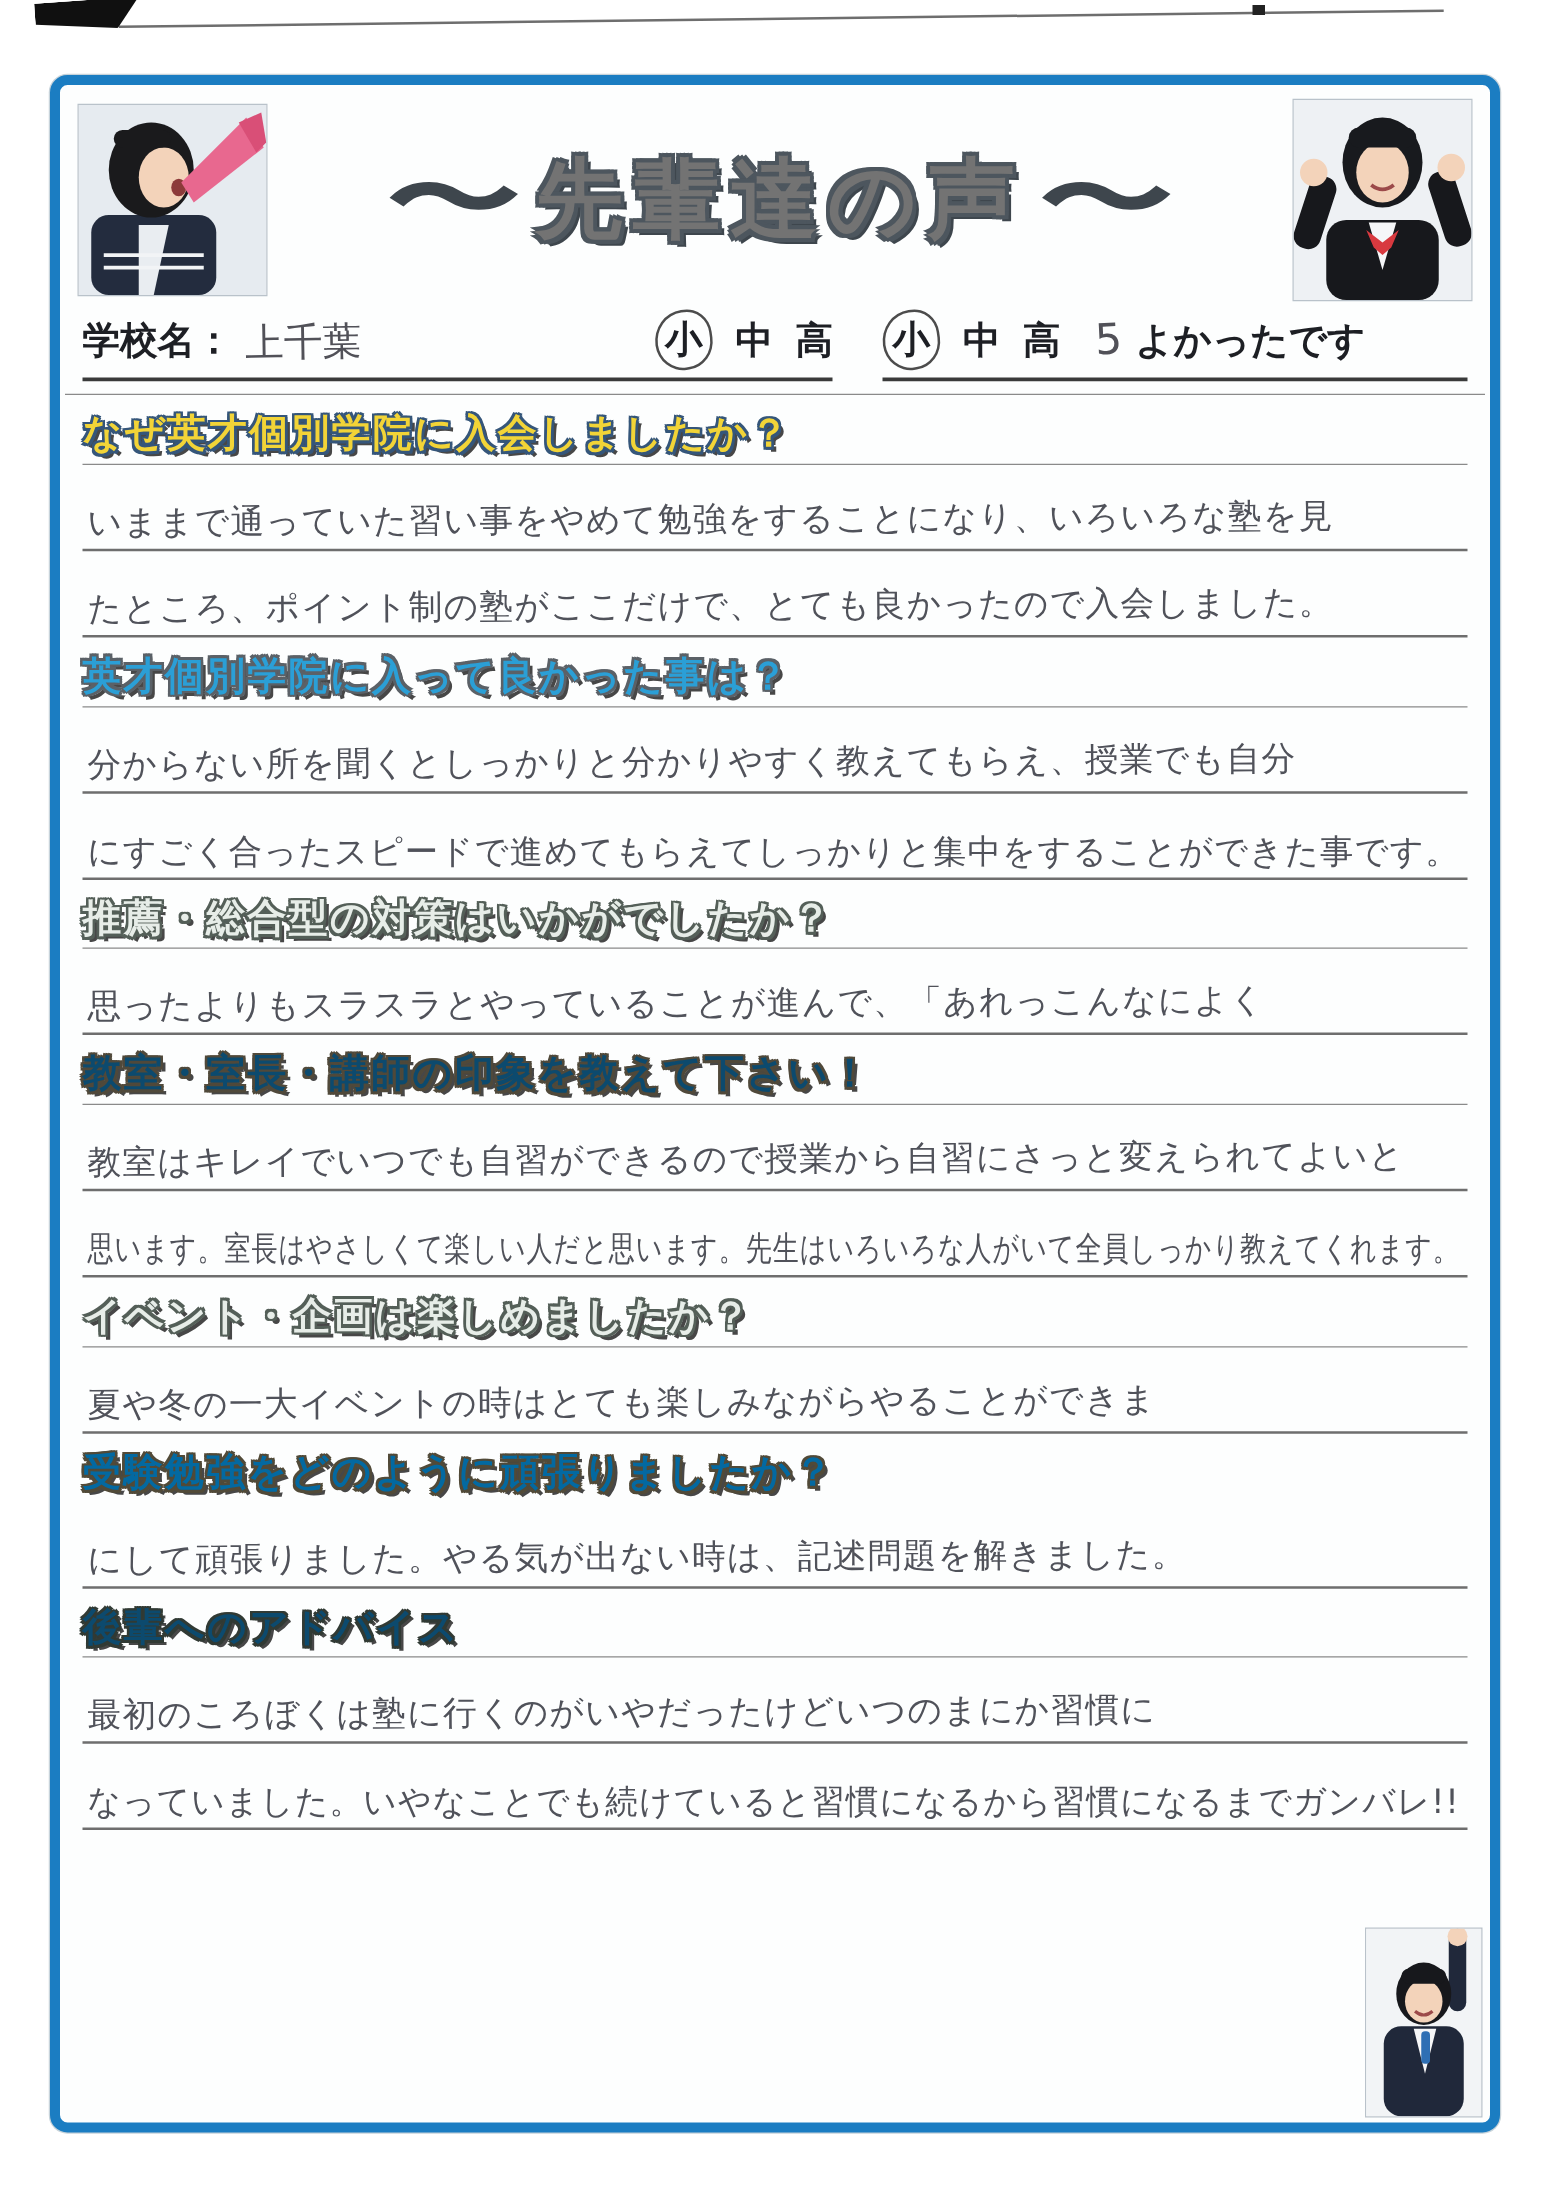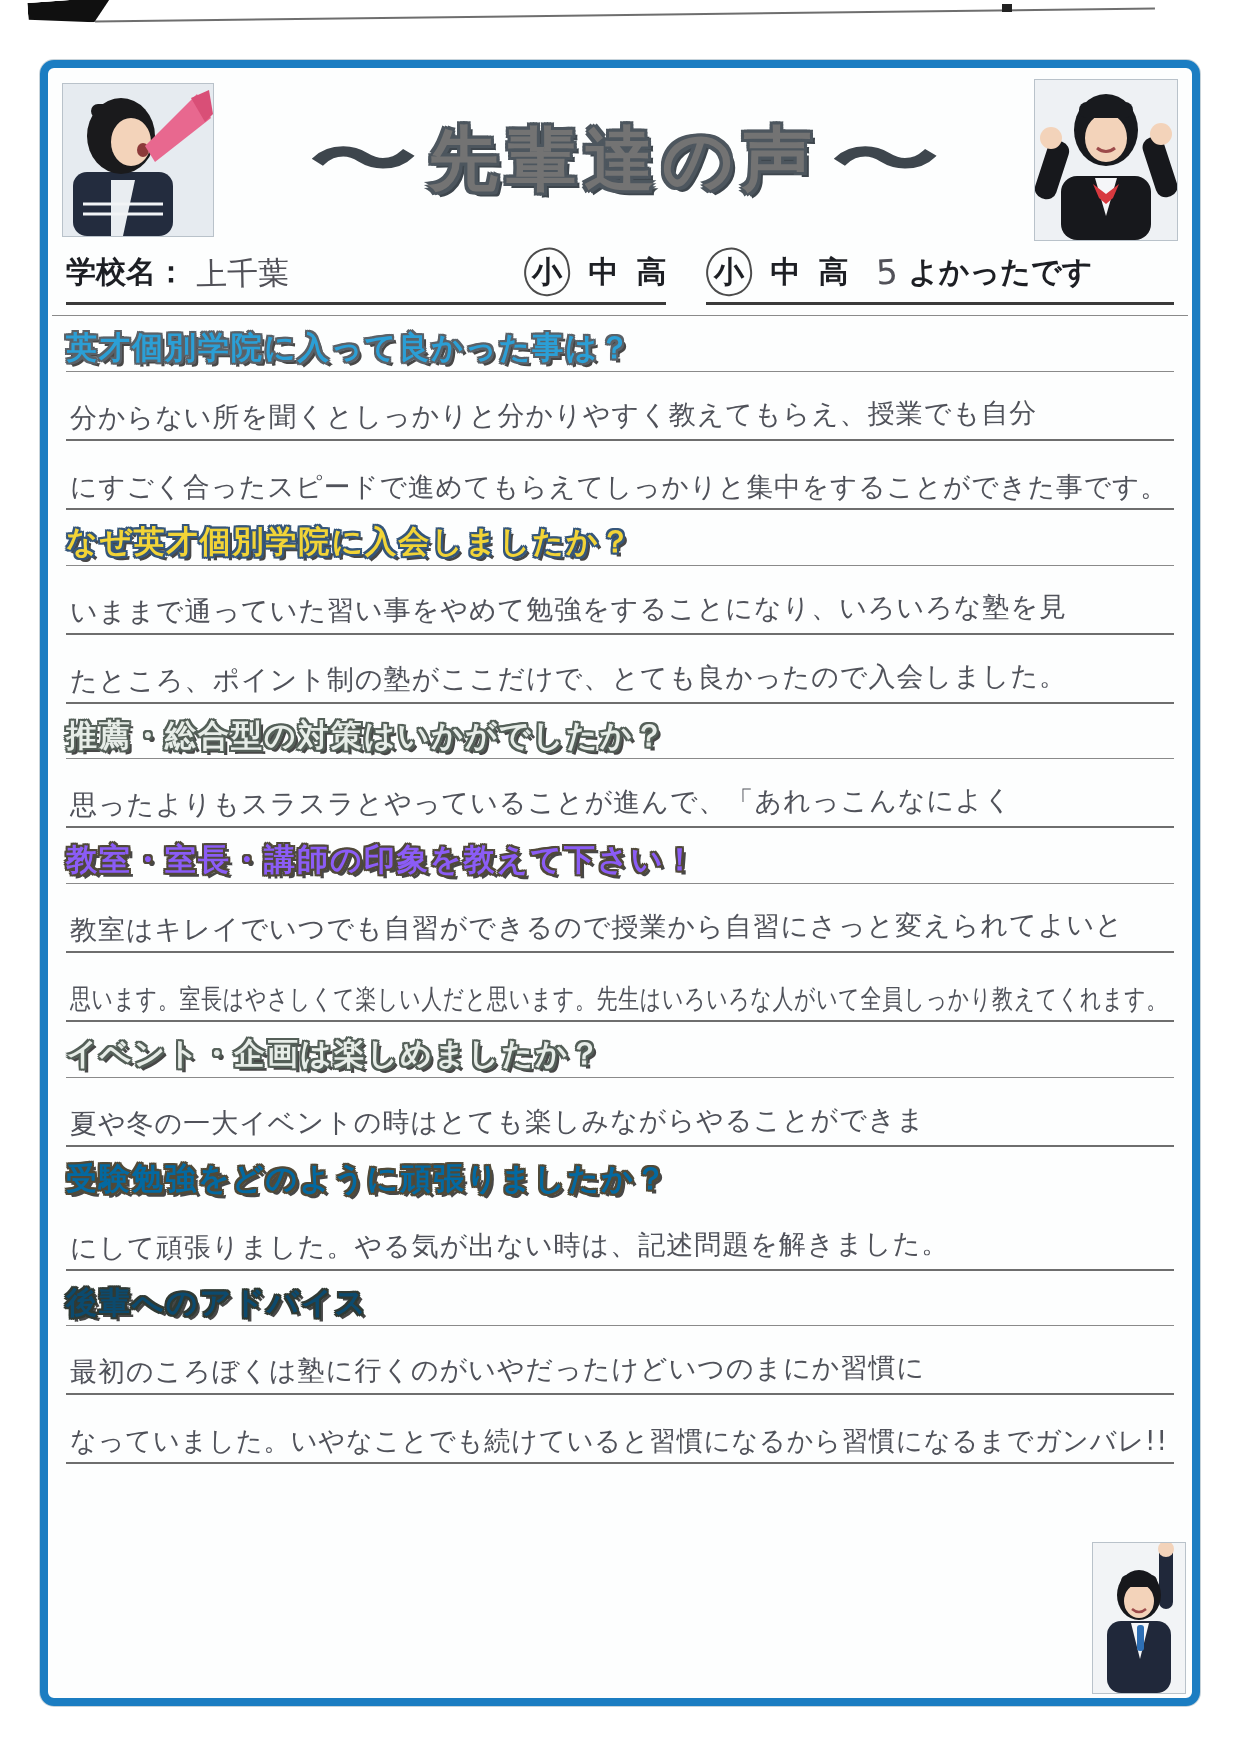--- a/index.html
+++ b/index.html
@@ -143,22 +143,22 @@
   <main>
 
     <section class="qa">
+      <h2 class="qh st-yellow">なぜ英才個別学院に入会しましたか？</h2>
+      <div class="ans-line first">
+        <span class="hand-line">いままで通っていた習い事をやめて勉強をすることになり、いろいろな塾を見</span>
+        </div>
+      <div class="ans-line">
+        <span class="hand-line">たところ、ポイント制の塾がここだけで、とても良かったので入会しました。</span>
+        </div>
+    </section>
+
+    <section class="qa">
       <h2 class="qh st-blue">英才個別学院に入って良かった事は？</h2>
       <div class="ans-line first">
         <span class="hand-line">分からない所を聞くとしっかりと分かりやすく教えてもらえ、授業でも自分</span>
         </div>
       <div class="ans-line">
         <span class="hand-line" style="transform: scaleX(0.987);">にすごく合ったスピードで進めてもらえてしっかりと集中をすることができた事です。</span>
-        </div>
-    </section>
-
-    <section class="qa">
-      <h2 class="qh st-yellow">なぜ英才個別学院に入会しましたか？</h2>
-      <div class="ans-line first">
-        <span class="hand-line">いままで通っていた習い事をやめて勉強をすることになり、いろいろな塾を見</span>
-        </div>
-      <div class="ans-line">
-        <span class="hand-line">たところ、ポイント制の塾がここだけで、とても良かったので入会しました。</span>
         </div>
     </section>
 

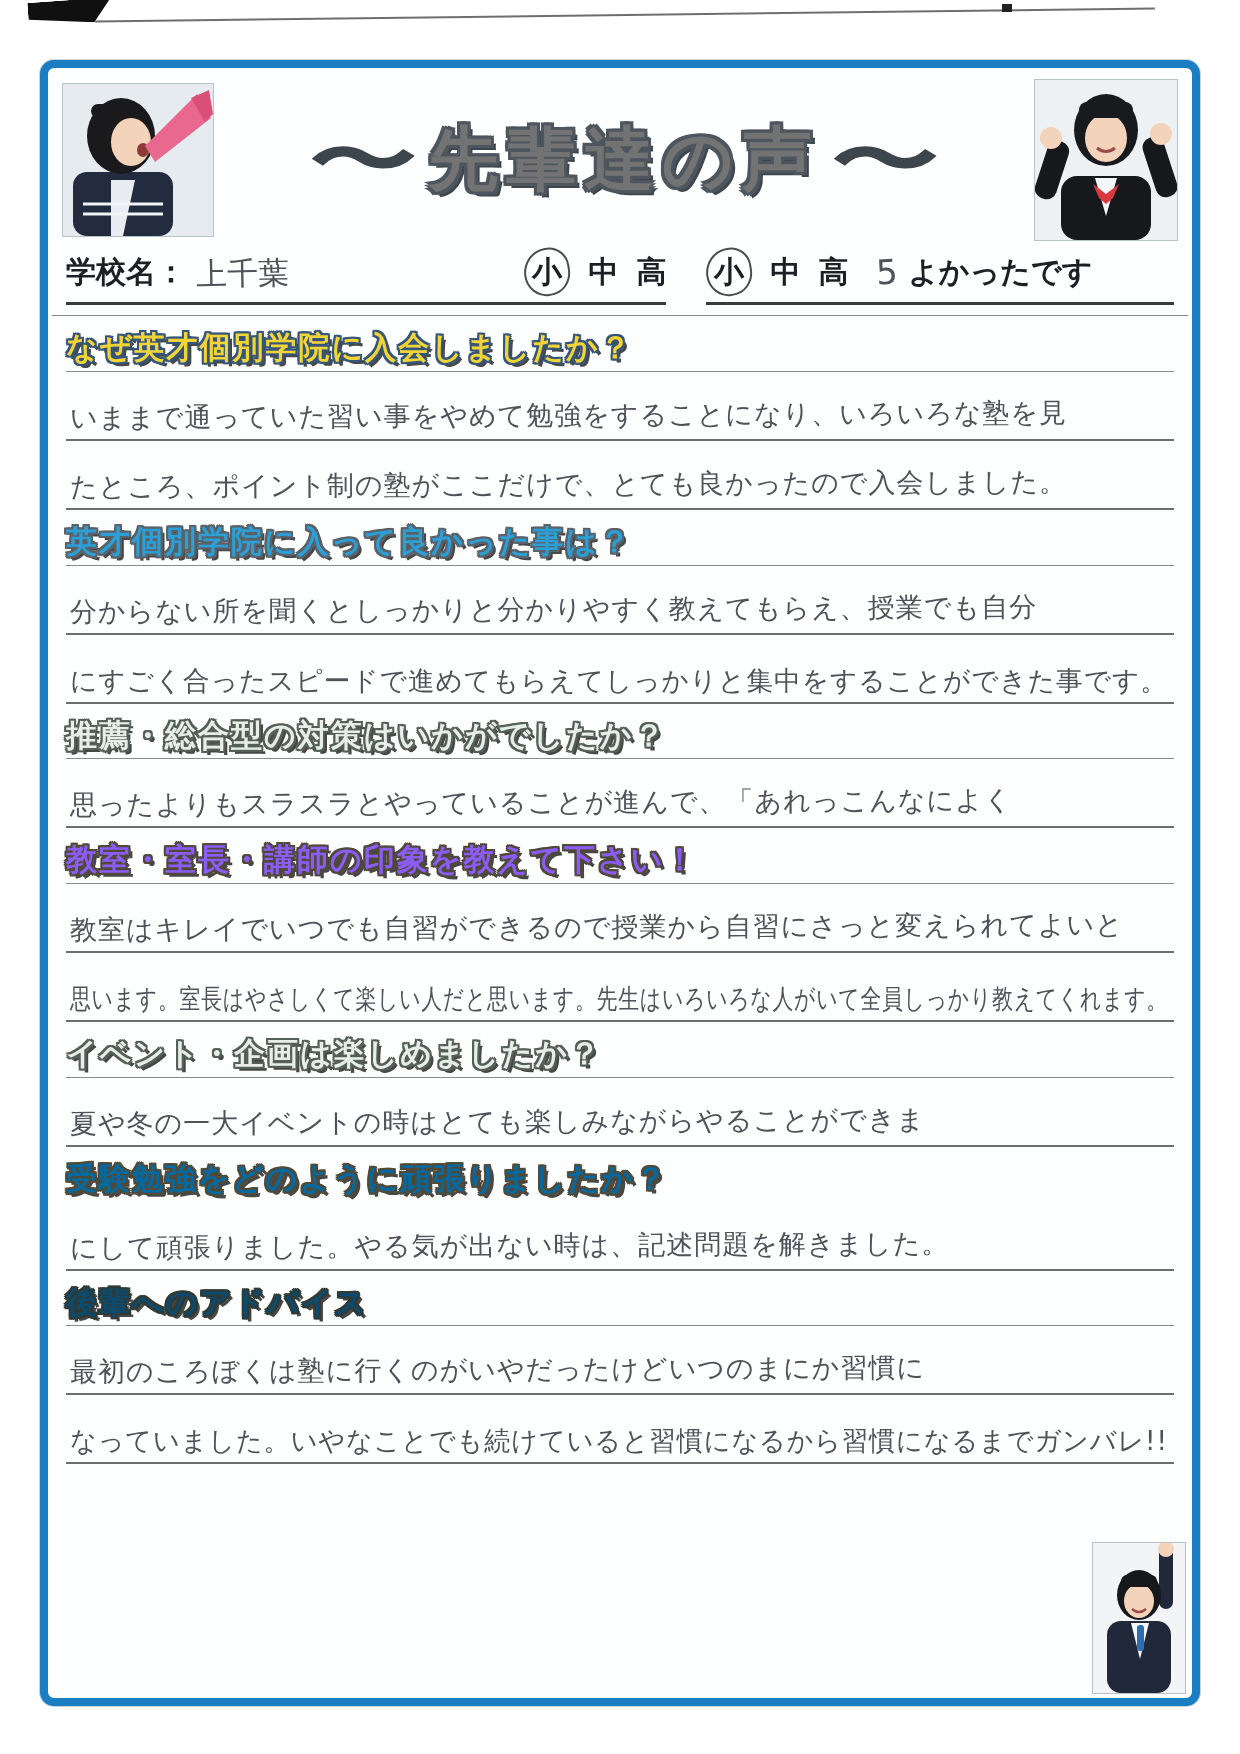--- a/index.html
+++ b/index.html
@@ -53,7 +53,7 @@
              2px 2px 0 #5b6167,0 -2px 0 #5b6167,0 2px 0 #5b6167,-2px 0 0 #5b6167,2px 0 0 #5b6167,4px 4px 0 #474747;}
   .st-mist{color:#e7ede8;text-shadow:-2px -2px 0 #545f58,2px -2px 0 #545f58,-2px 2px 0 #545f58,
              2px 2px 0 #545f58,0 -2px 0 #545f58,0 2px 0 #545f58,-2px 0 0 #545f58,2px 0 0 #545f58,4px 4px 0 #474747;}
-  .st-goldsoft{color:#8b5cf6;text-shadow:-2px -2px 0 #50493a,2px -2px 0 #50493a,-2px 2px 0 #50493a,
+  .st-goldsoft{color:#0c4a6e;text-shadow:-2px -2px 0 #50493a,2px -2px 0 #50493a,-2px 2px 0 #50493a,
              2px 2px 0 #50493a,0 -2px 0 #50493a,0 2px 0 #50493a,-2px 0 0 #50493a,2px 0 0 #50493a,4px 4px 0 #474747;}
   .st-gold{color:#0369a1;text-shadow:-2px -2px 0 #514a38,2px -2px 0 #514a38,-2px 2px 0 #514a38,
              2px 2px 0 #514a38,0 -2px 0 #514a38,0 2px 0 #514a38,-2px 0 0 #514a38,2px 0 0 #514a38,4px 4px 0 #474747;}

